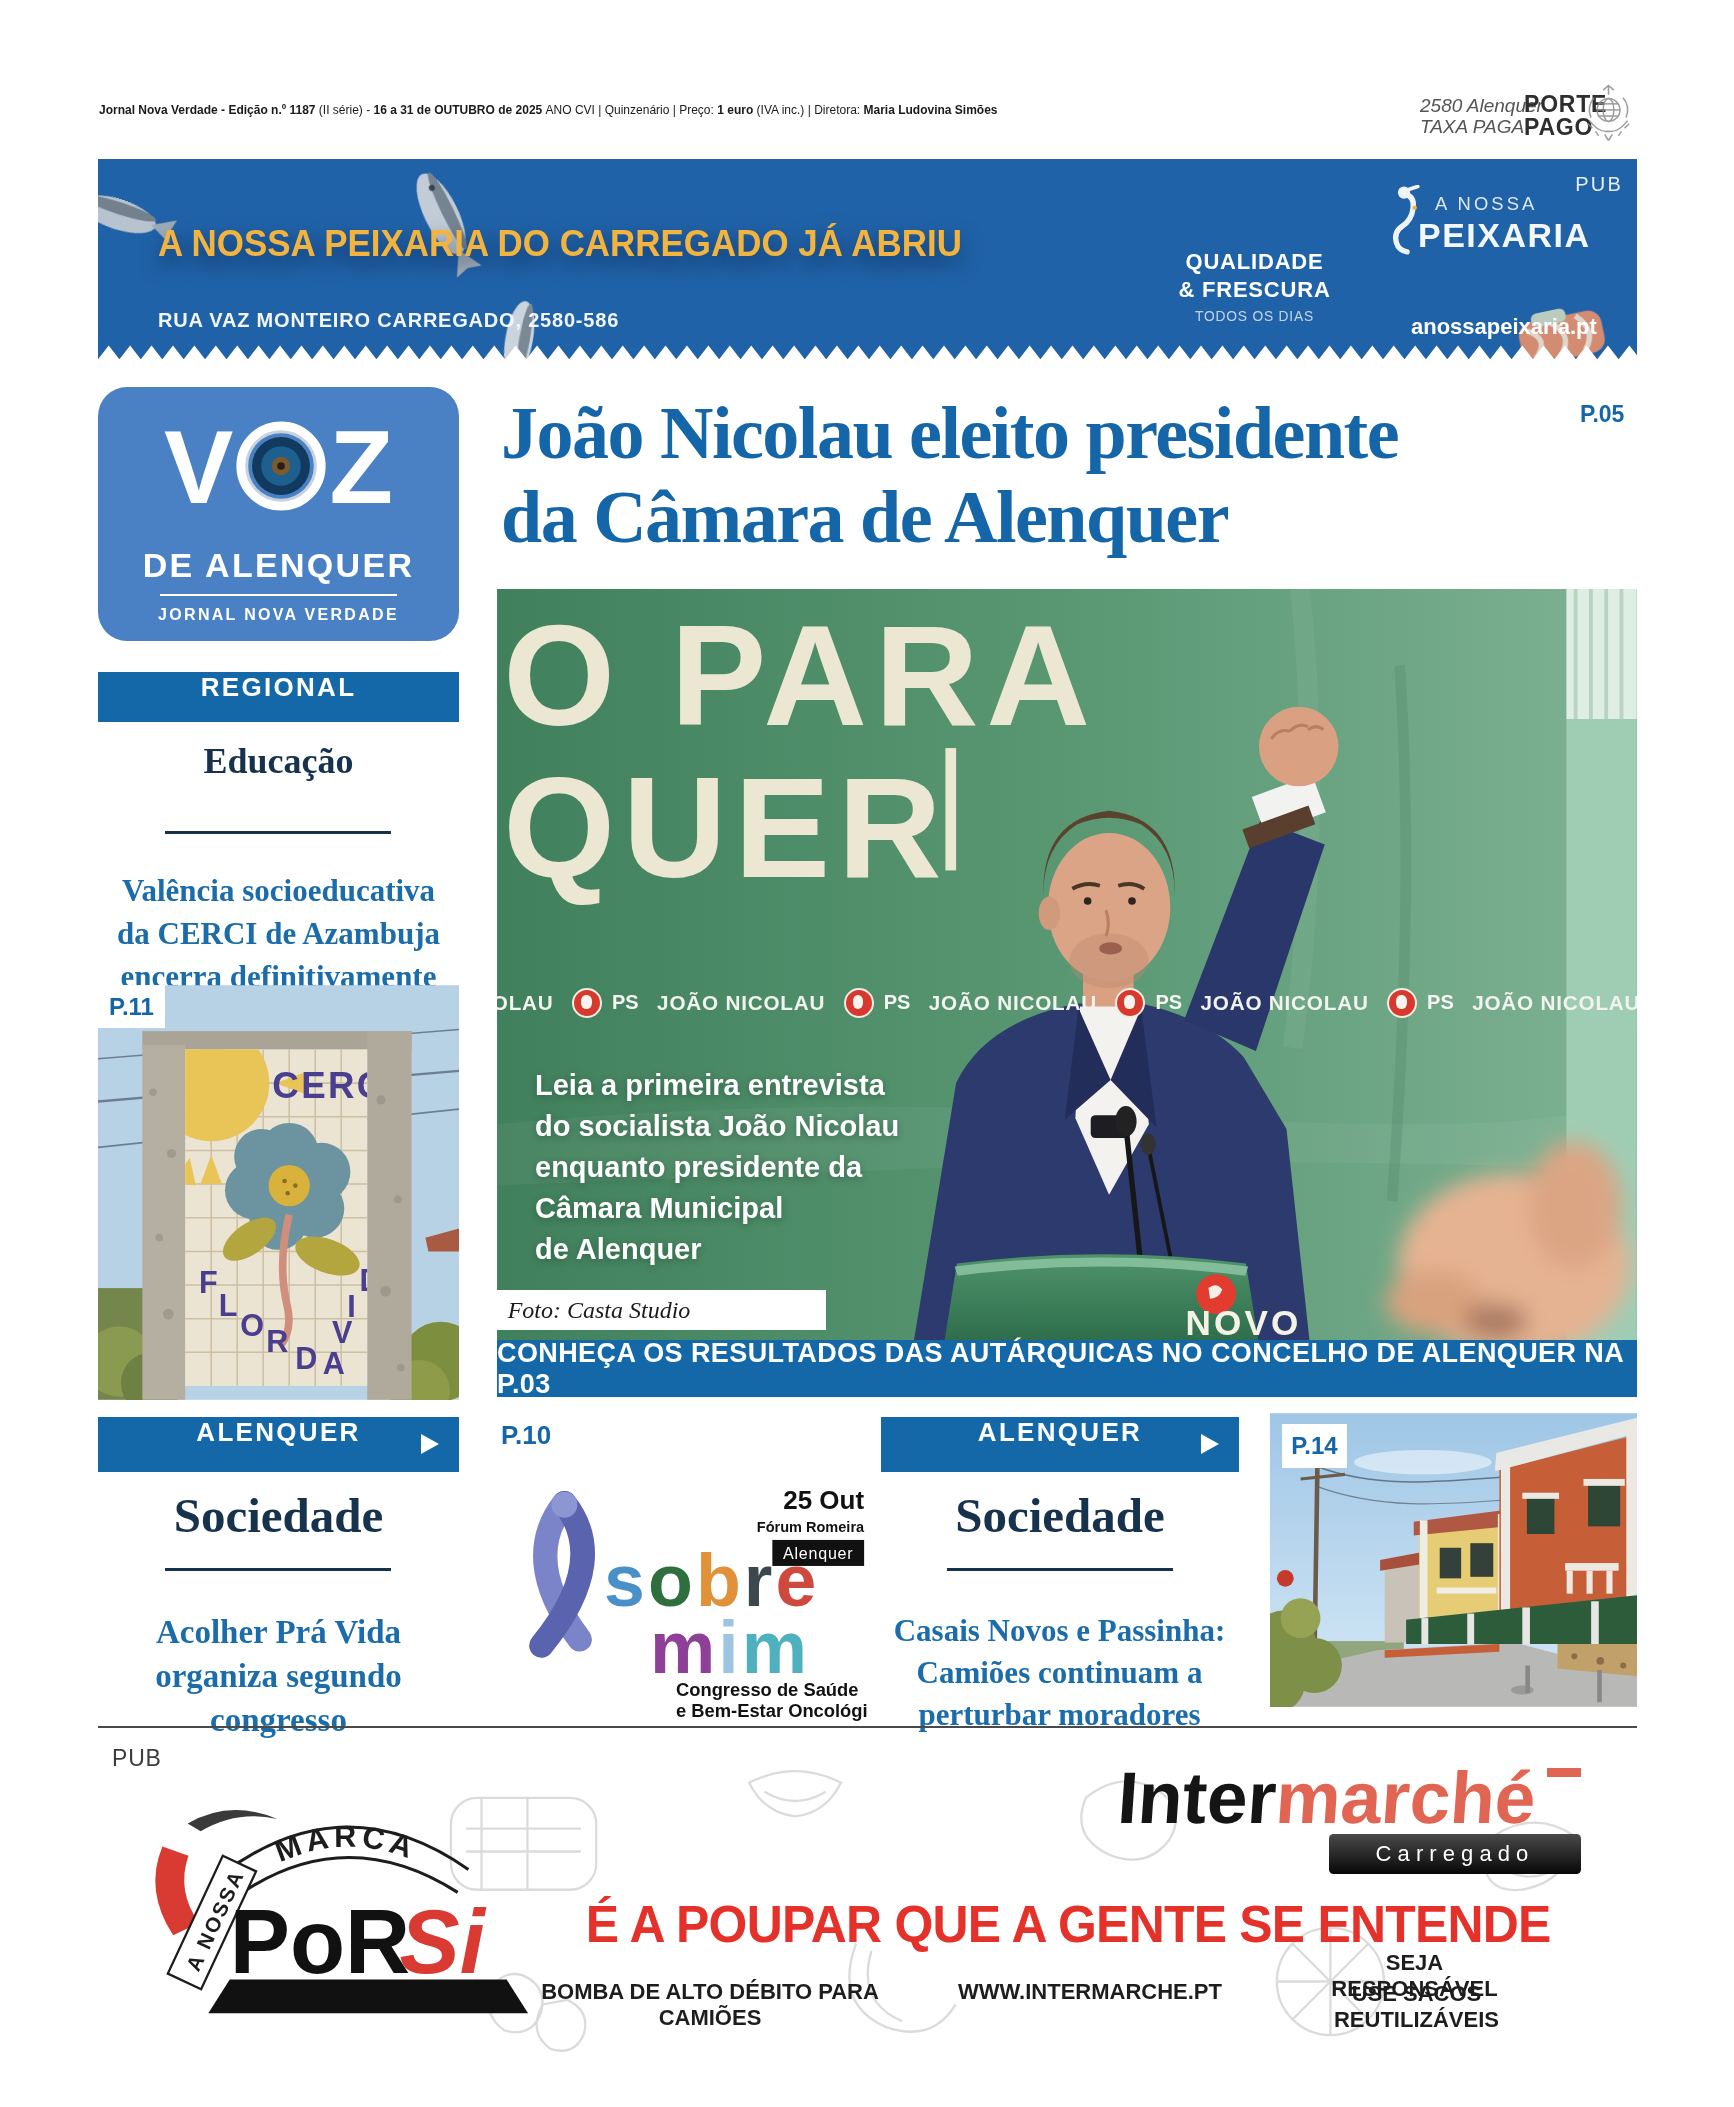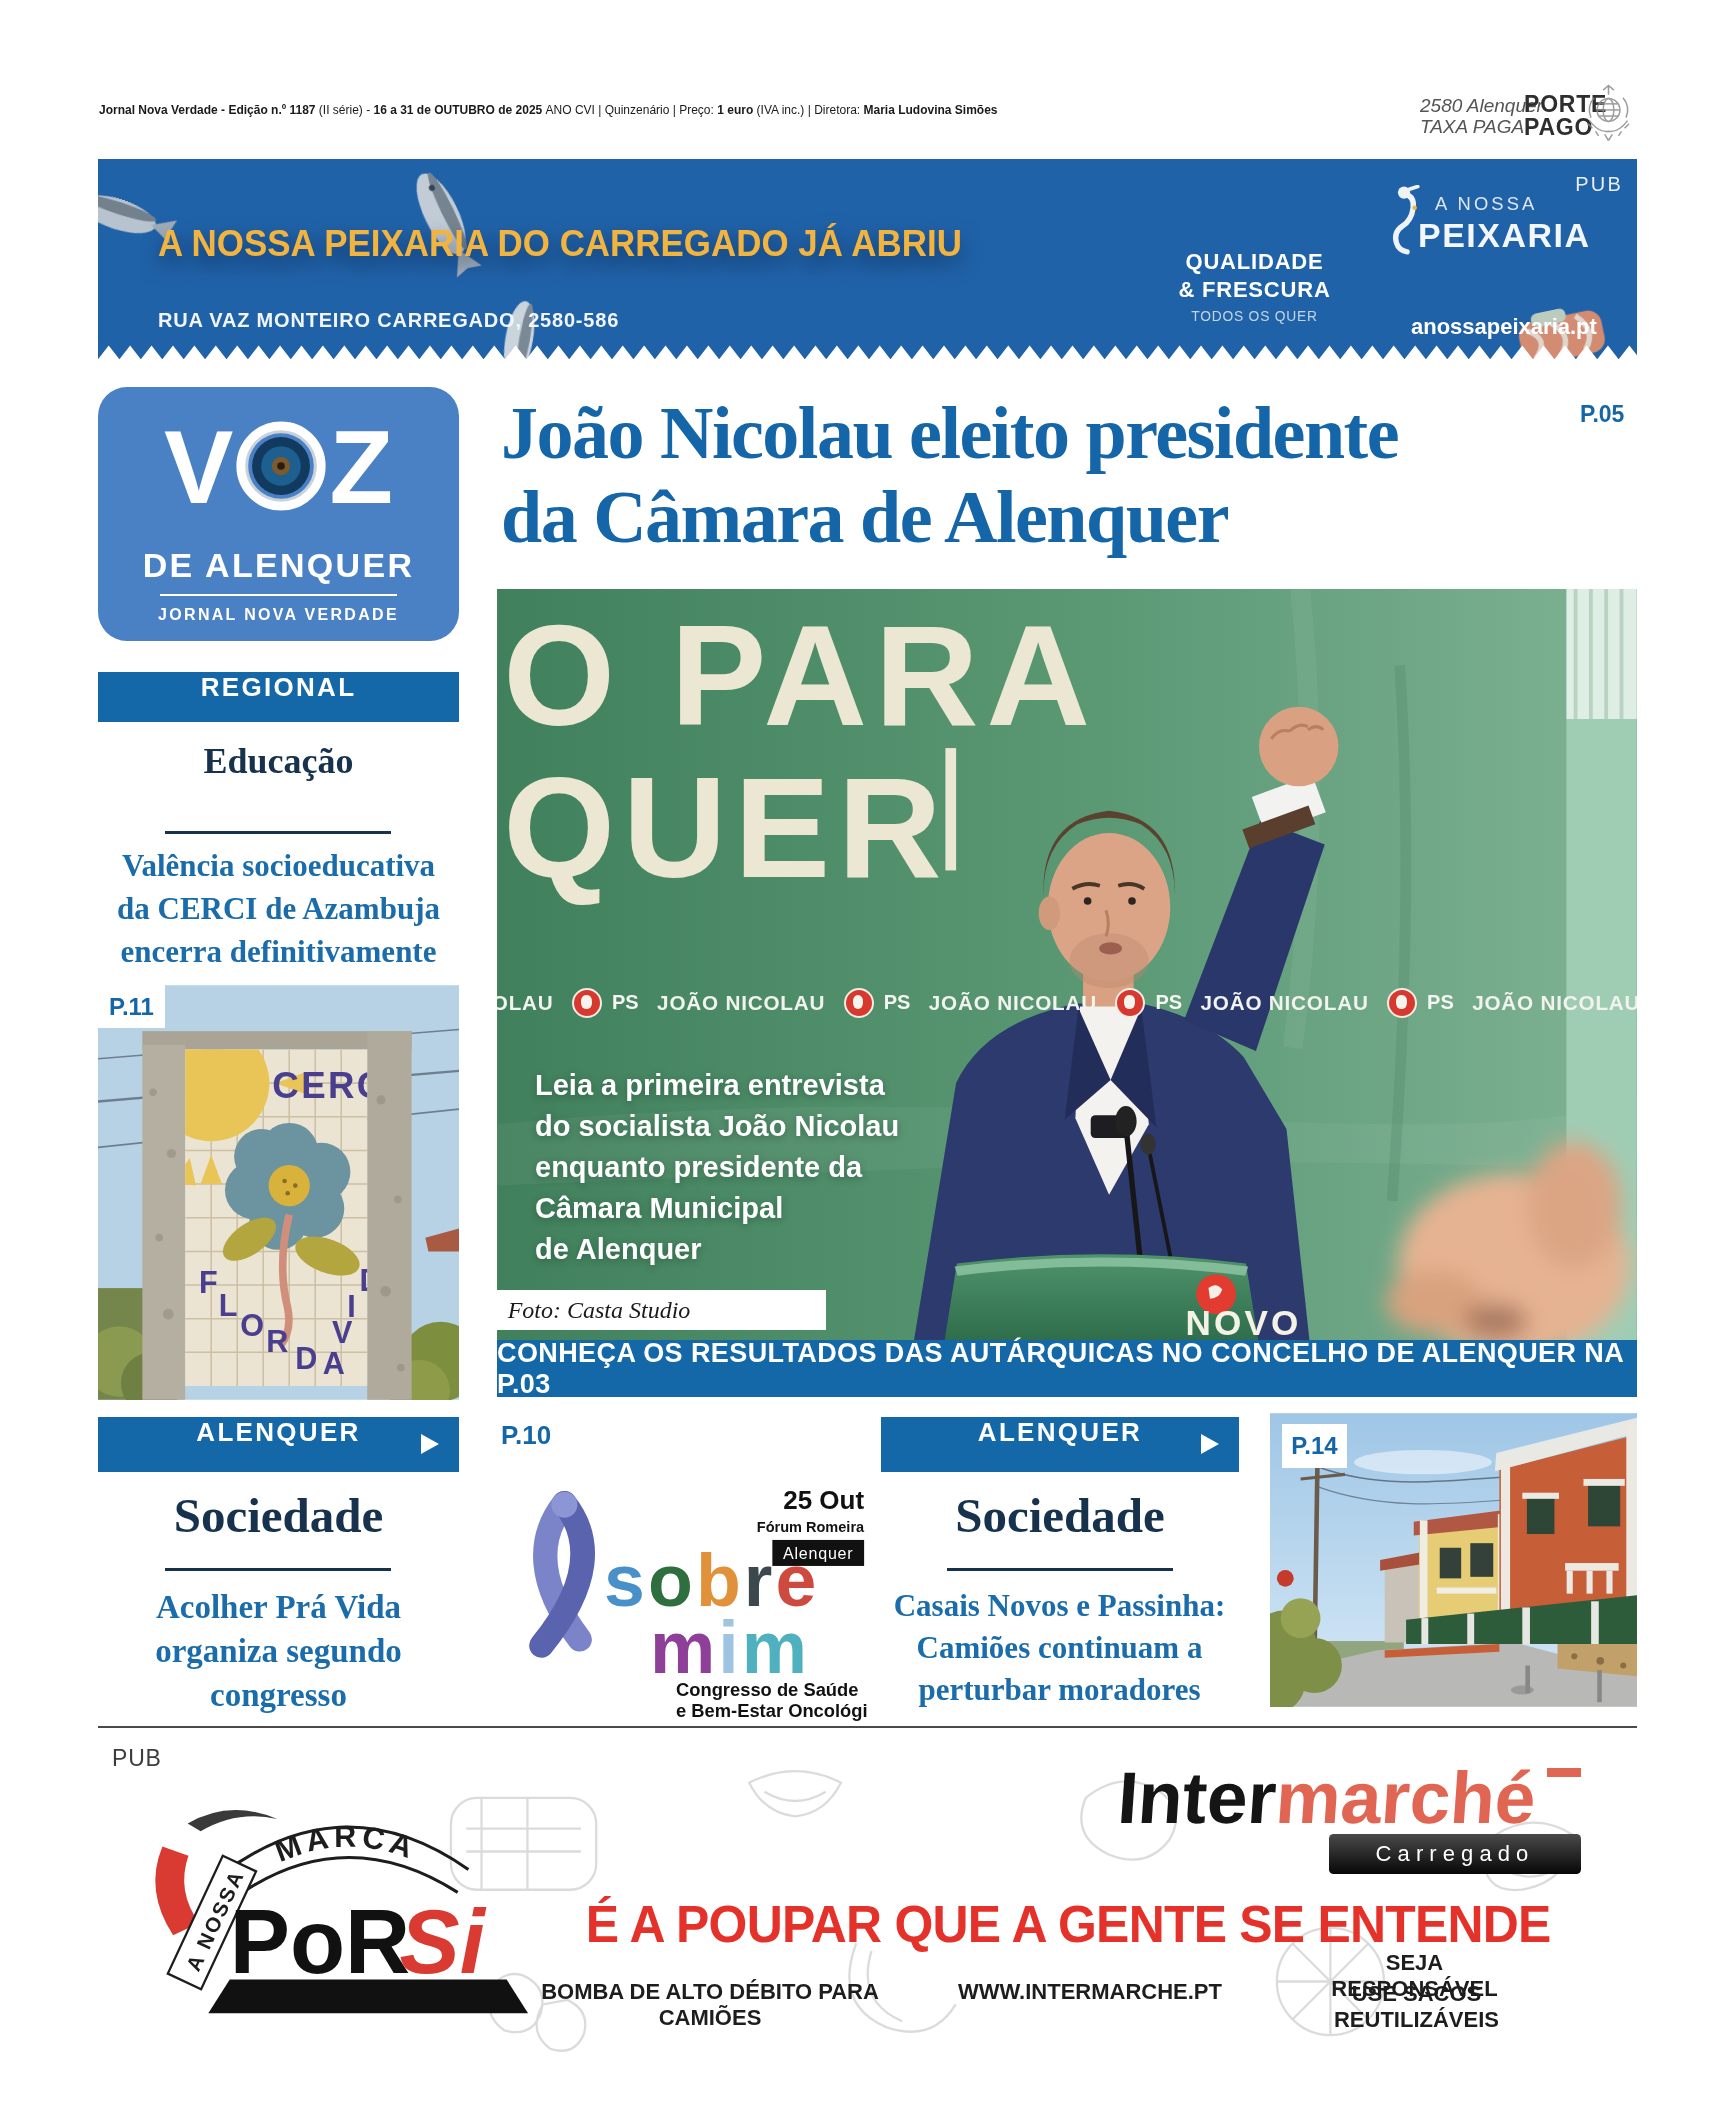--- a/index.html
+++ b/index.html
@@ -173,7 +173,7 @@
     <div class="quality">
       <div class="q1">QUALIDADE</div>
       <div class="q2">&amp; FRESCURA</div>
-      <div class="q3">TODOS OS QUER</div>
+      <div class="q3">TODOS OS DIAS</div>
     </div>
     <div class="seahorse">
       <svg width="43" height="73" viewBox="0 0 56 96">

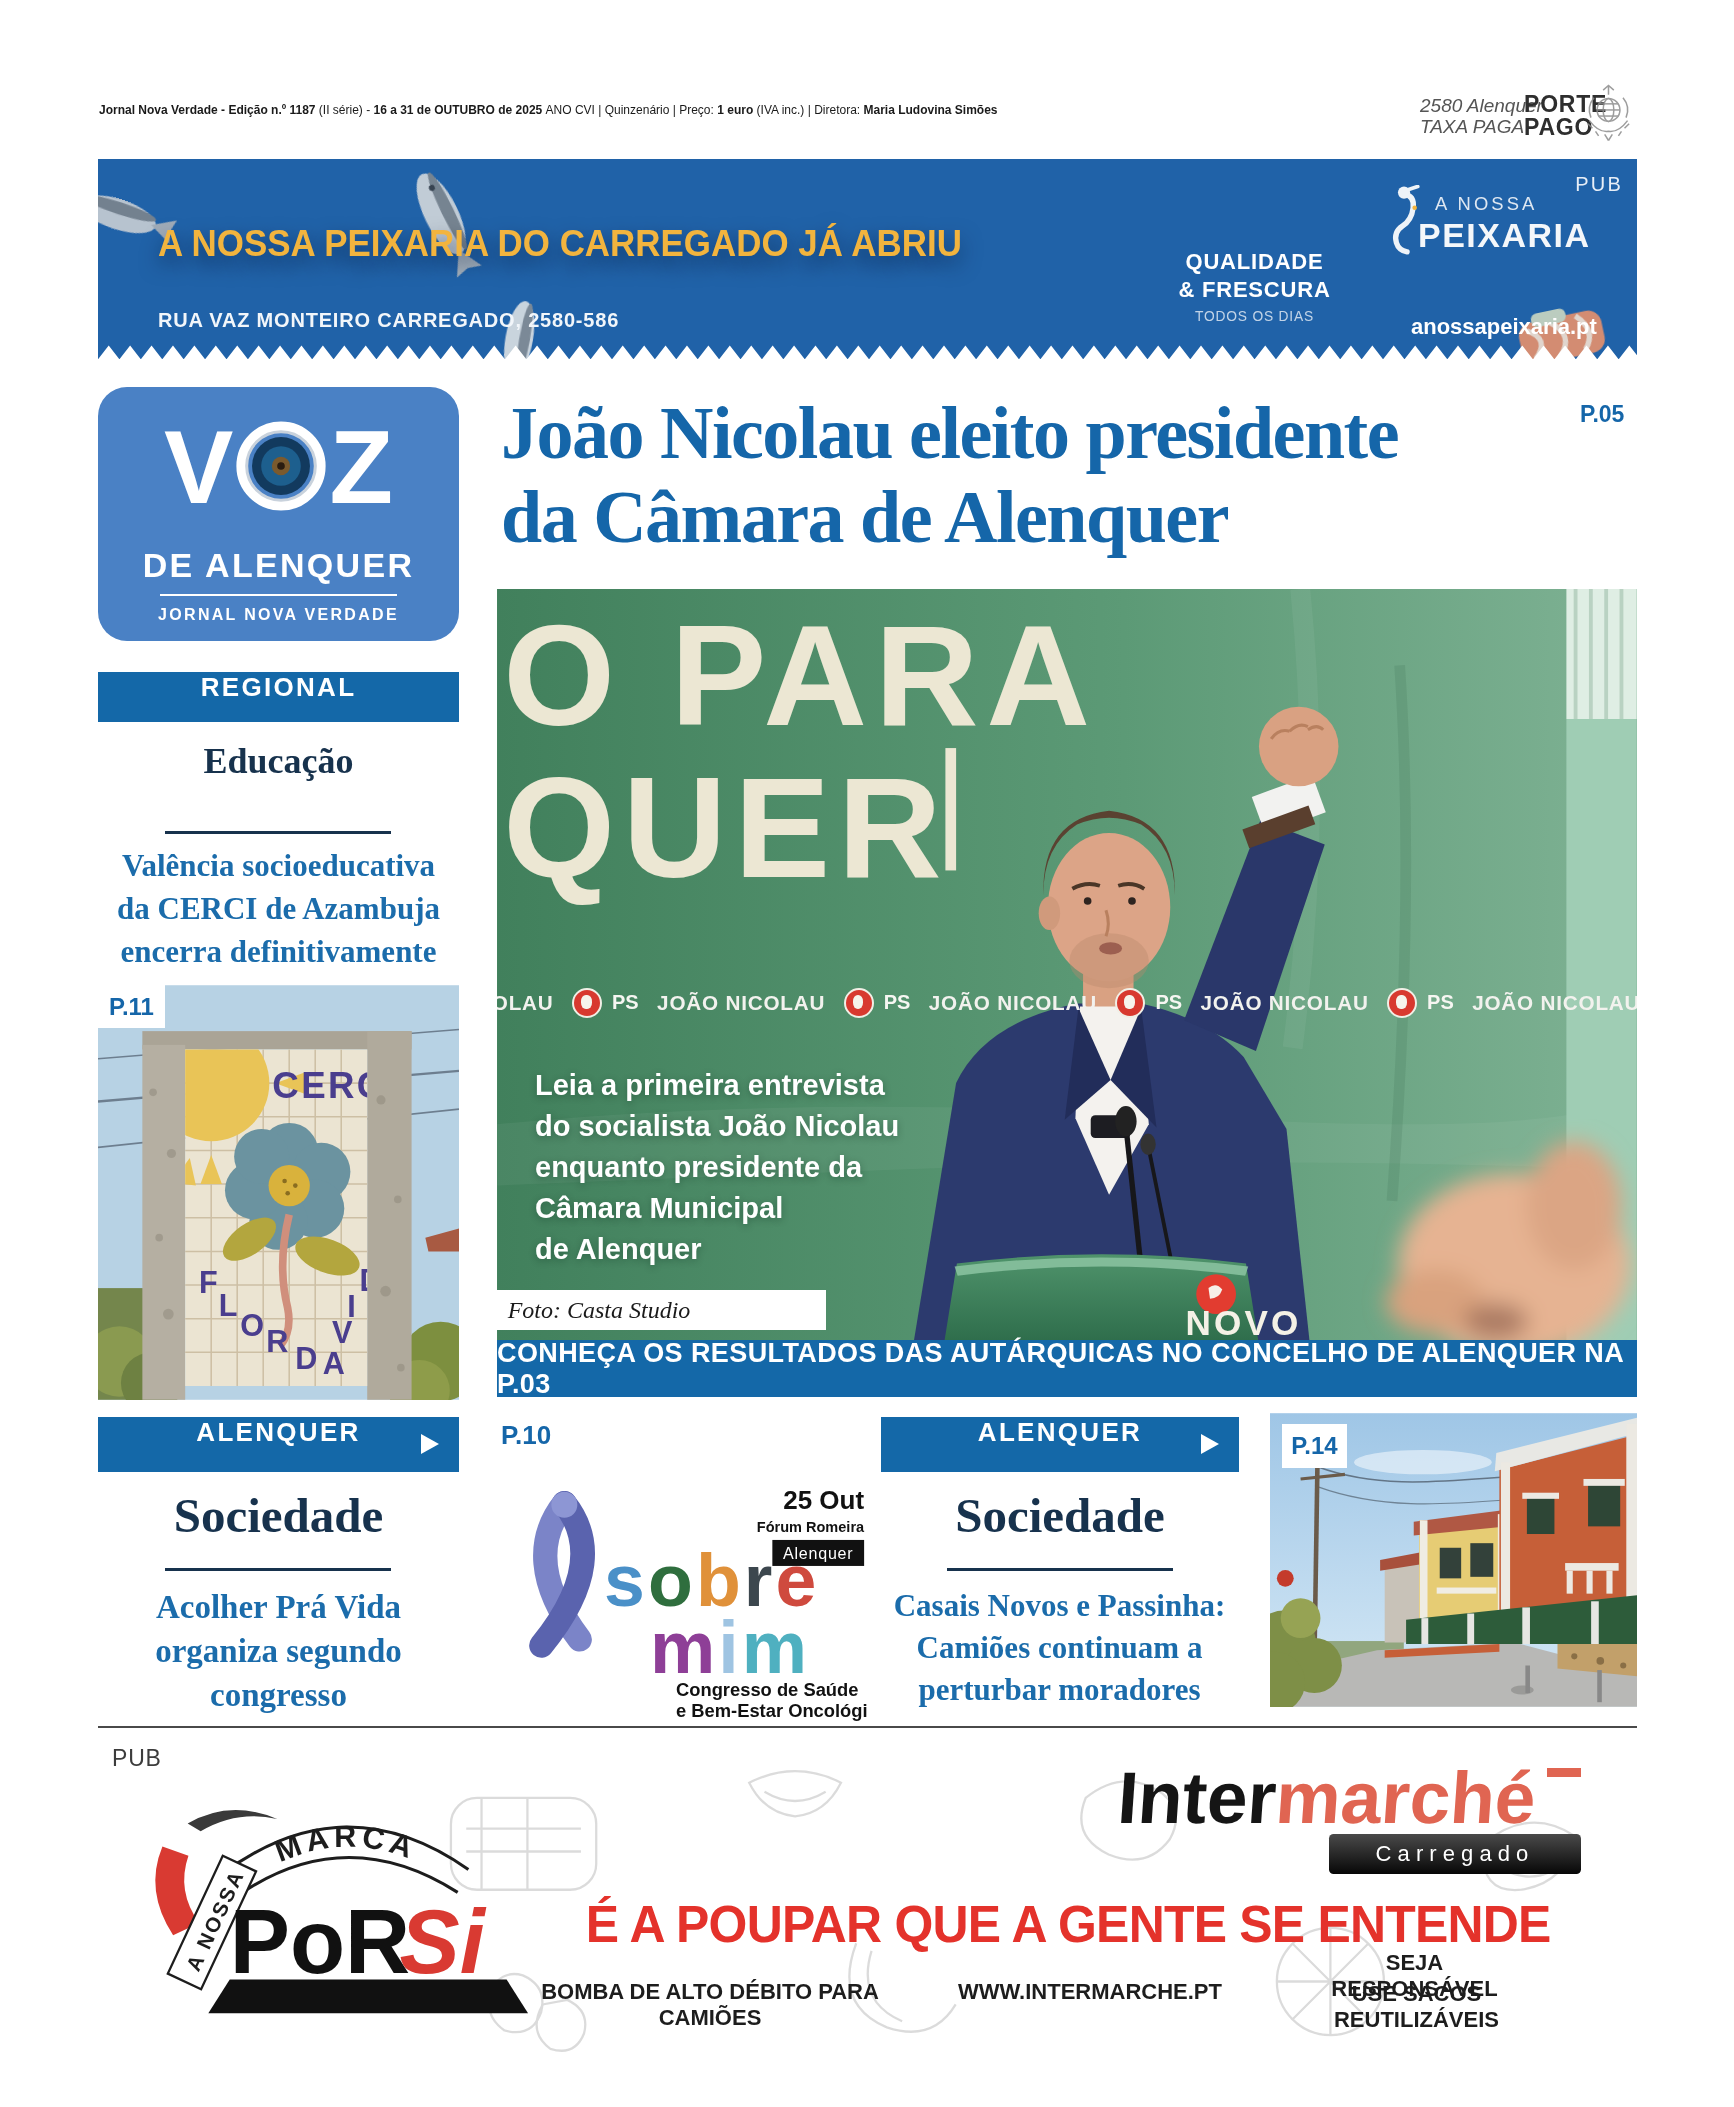--- a/index.html
+++ b/index.html
@@ -76,7 +76,7 @@
   .rule-edu{left:165px;top:831px;width:226px;}
   .rule-socL{left:165px;top:1568px;width:226px;}
   .rule-socR{left:947px;top:1568px;width:226px;}
-  .subhead{font-weight:bold;color:#1b6cab;}
+  .subhead{font-weight:bold;color:#1b6cab;margin-top:25px;}
   .sub-edu{left:98px;top:844px;width:361px;font-size:31px;line-height:43px;}
   .sub-socL{left:98px;top:1585px;width:361px;font-size:33px;line-height:44px;}
   .sub-socR{left:867px;top:1585px;width:385px;font-size:31px;line-height:42px;}

